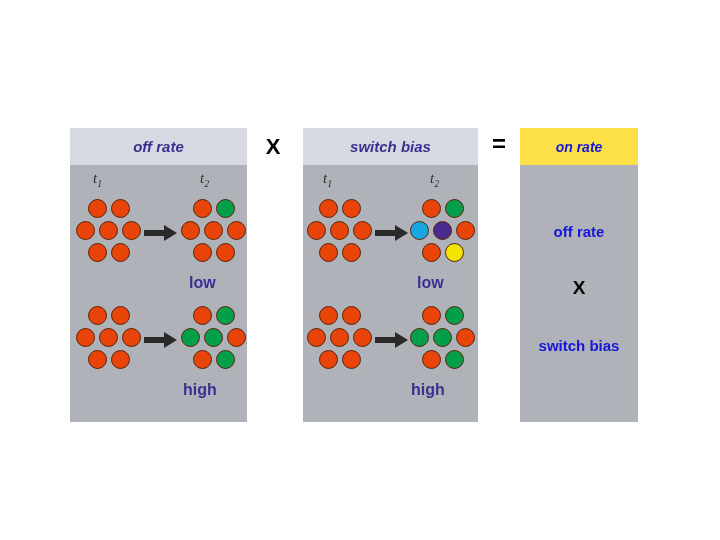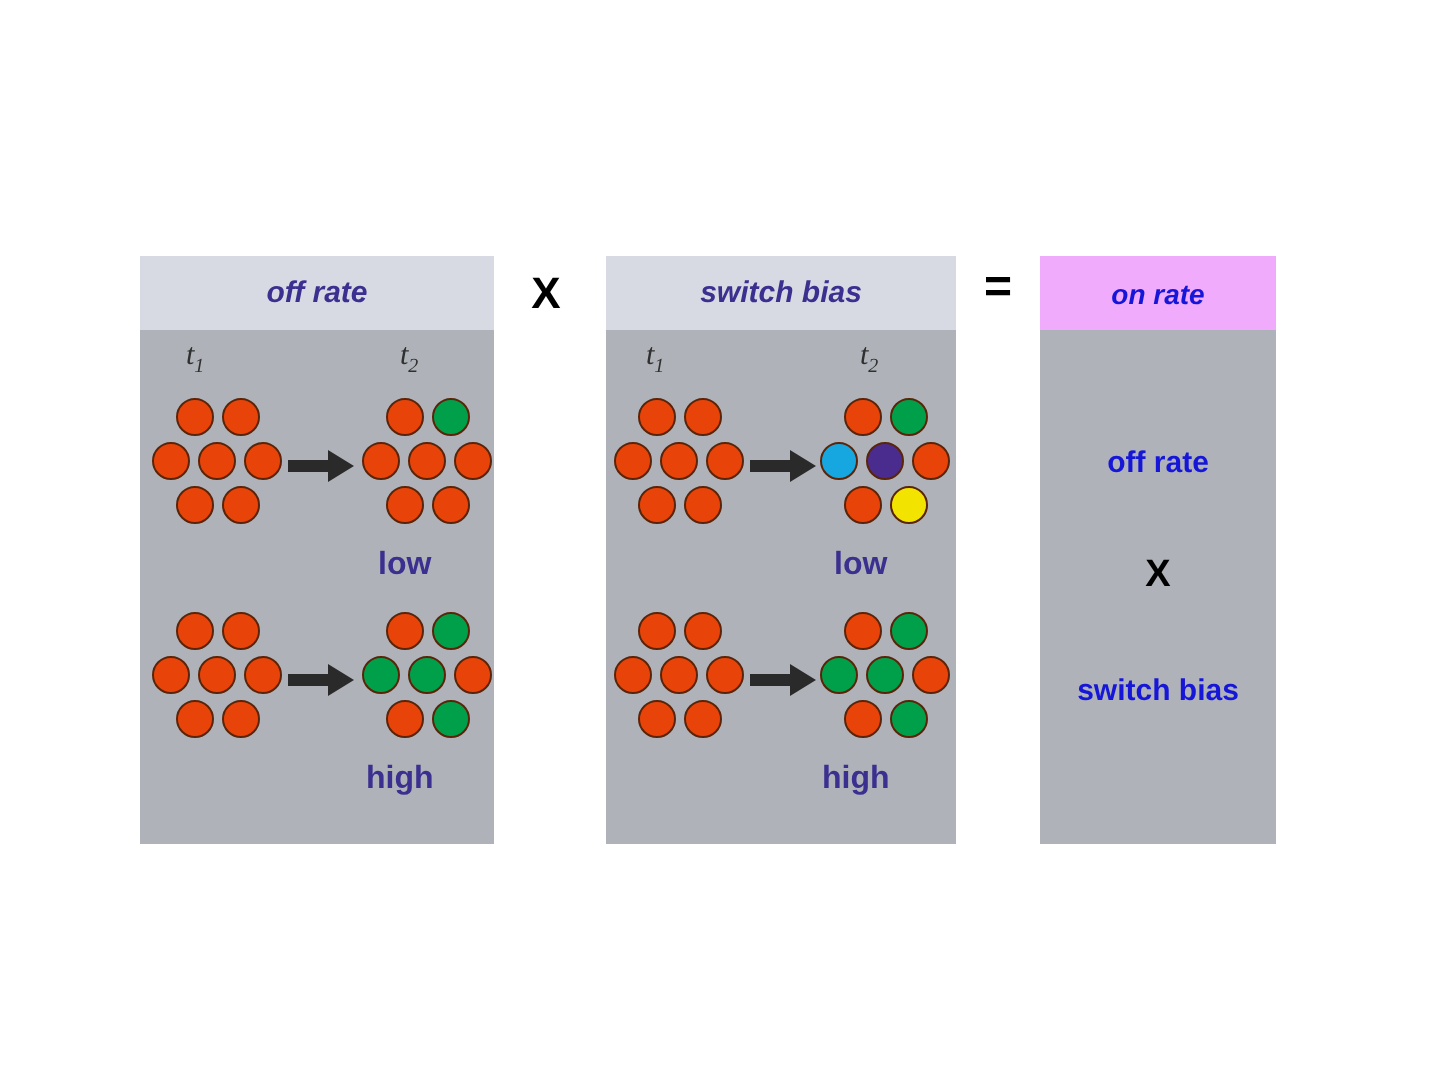--- a/index.html
+++ b/index.html
@@ -282,7 +282,7 @@
   <div class="operator" id="operator-equals">=</div>
 
   <div class="panel" id="panel-on-rate" style="background: rgb(175, 178, 184);">
-    <div class="panel-header pale" style="background: #f0abfc;">
+    <div class="panel-header pale" style="background: #fde047;">
       <span class="panel-header-label plain-blue" style="color: rgb(22, 22, 216);">on rate</span>
     </div>
 

